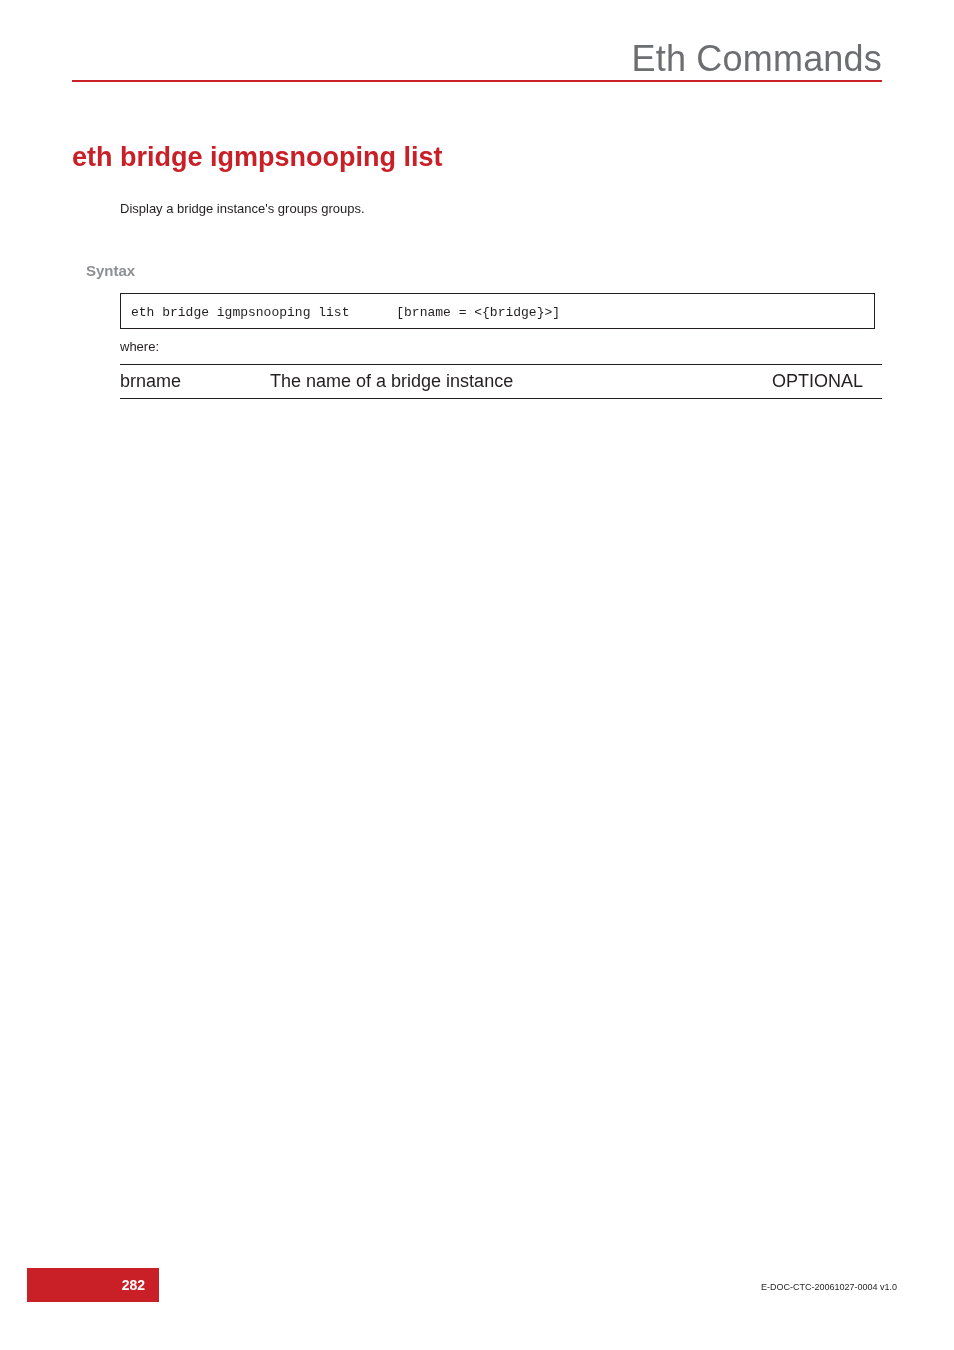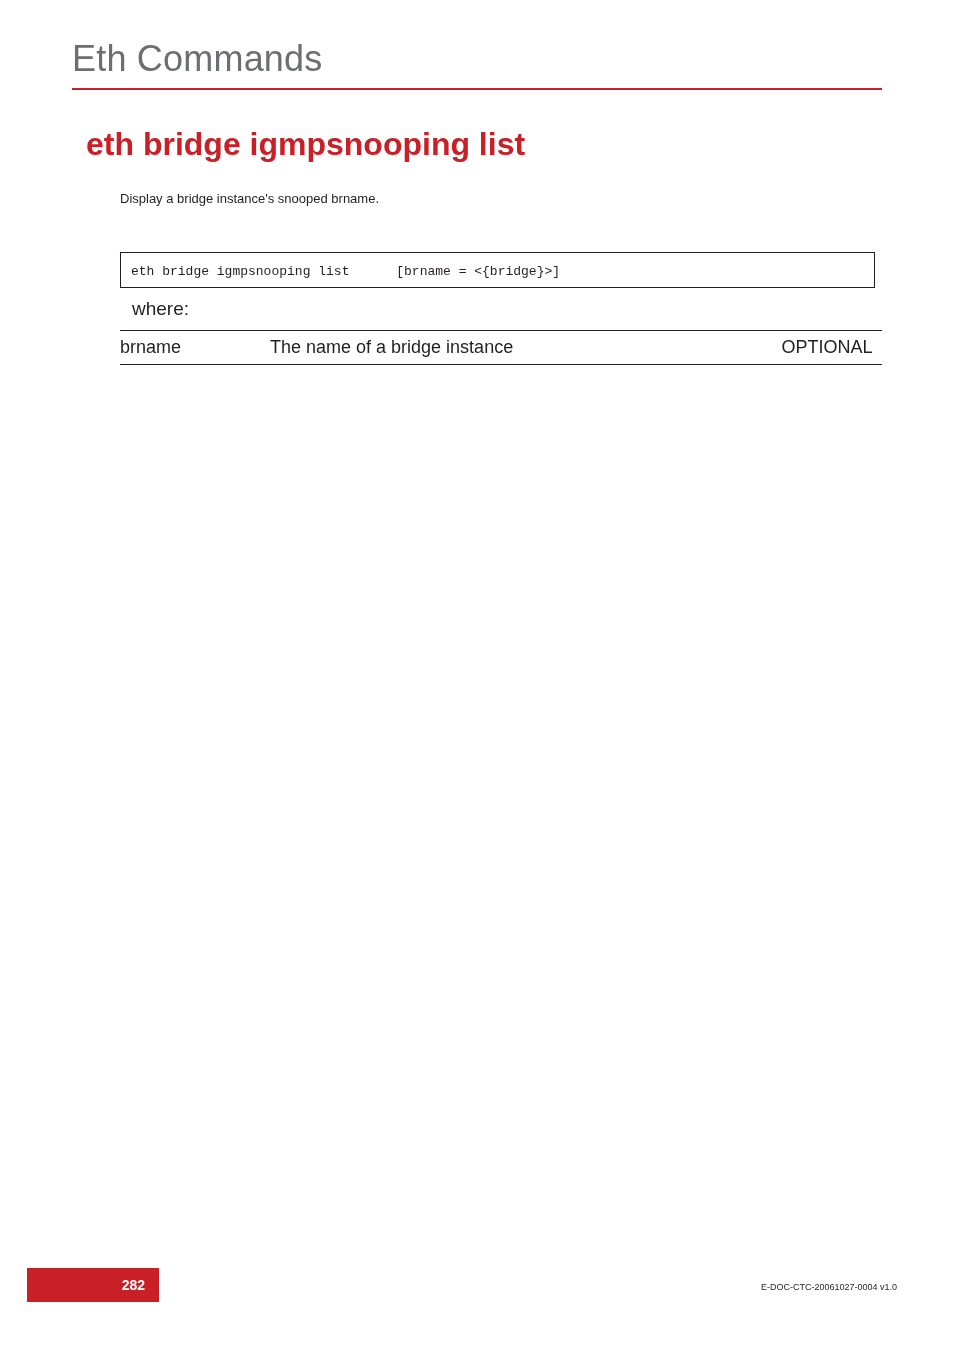--- a/index.html
+++ b/index.html
@@ -22,9 +22,10 @@
     }
     .header-area {
       display: flex;
+      justify-content: flex-end;
       border-bottom: 2px solid #c92028;
-      padding-bottom: 8px;
-      margin-bottom: 36px;
+      padding-bottom: 0;
+      margin-bottom: 60px;
     }
     .page-header {
       font-size: 36px;

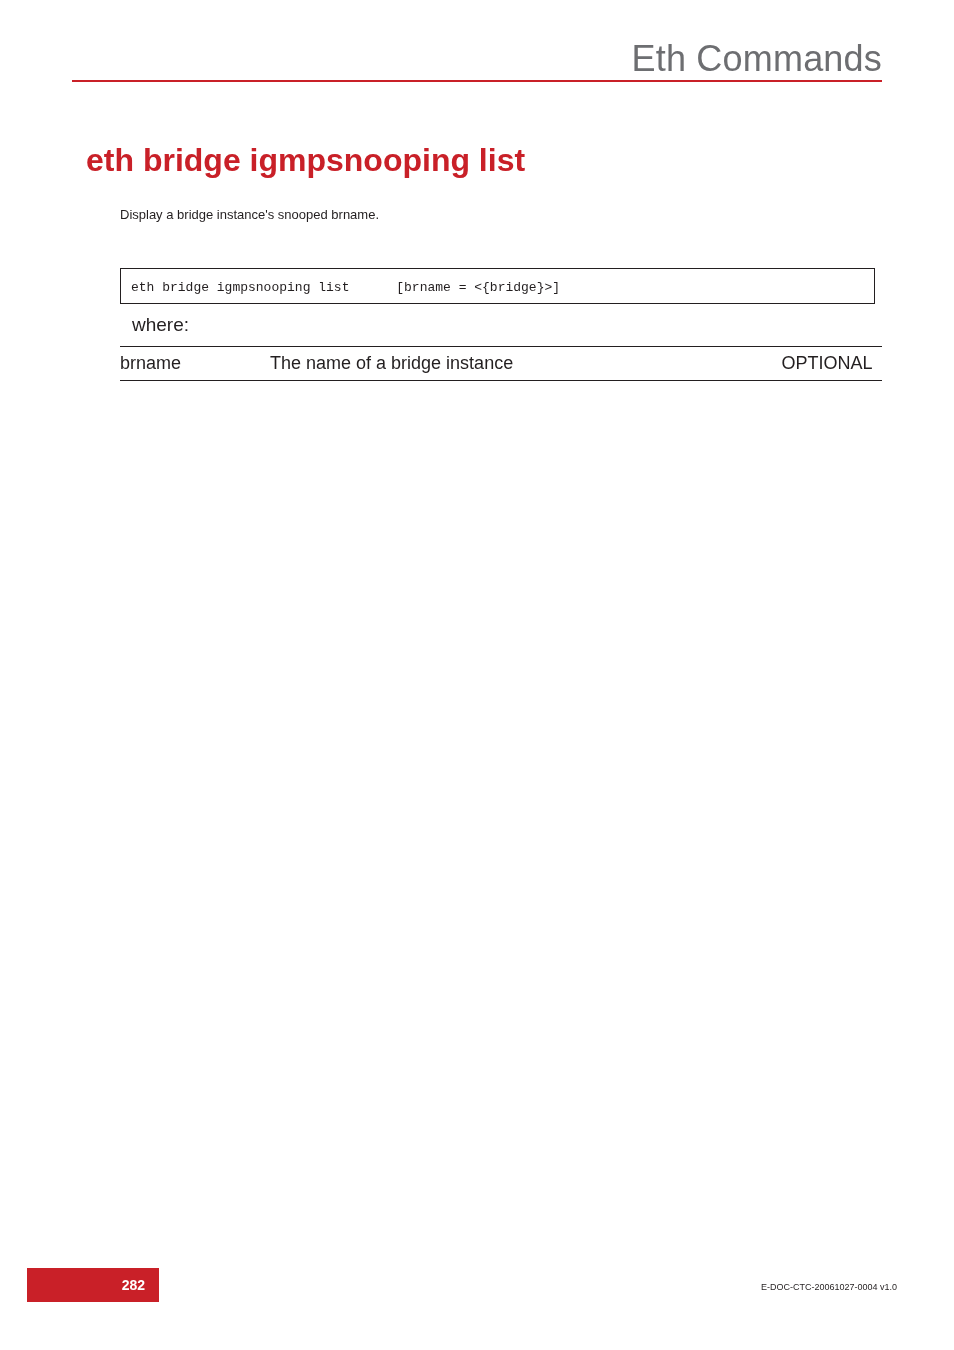--- a/index.html
+++ b/index.html
@@ -34,11 +34,10 @@
       letter-spacing: 0.2px;
     }
     .command-title {
-      font-size: 32px;
+      font-size: 27px;
       font-weight: bold;
       color: #c92028;
       margin-bottom: 28px;
-      margin-left: 14px;
     }
     .command-description {
       font-size: 13px;

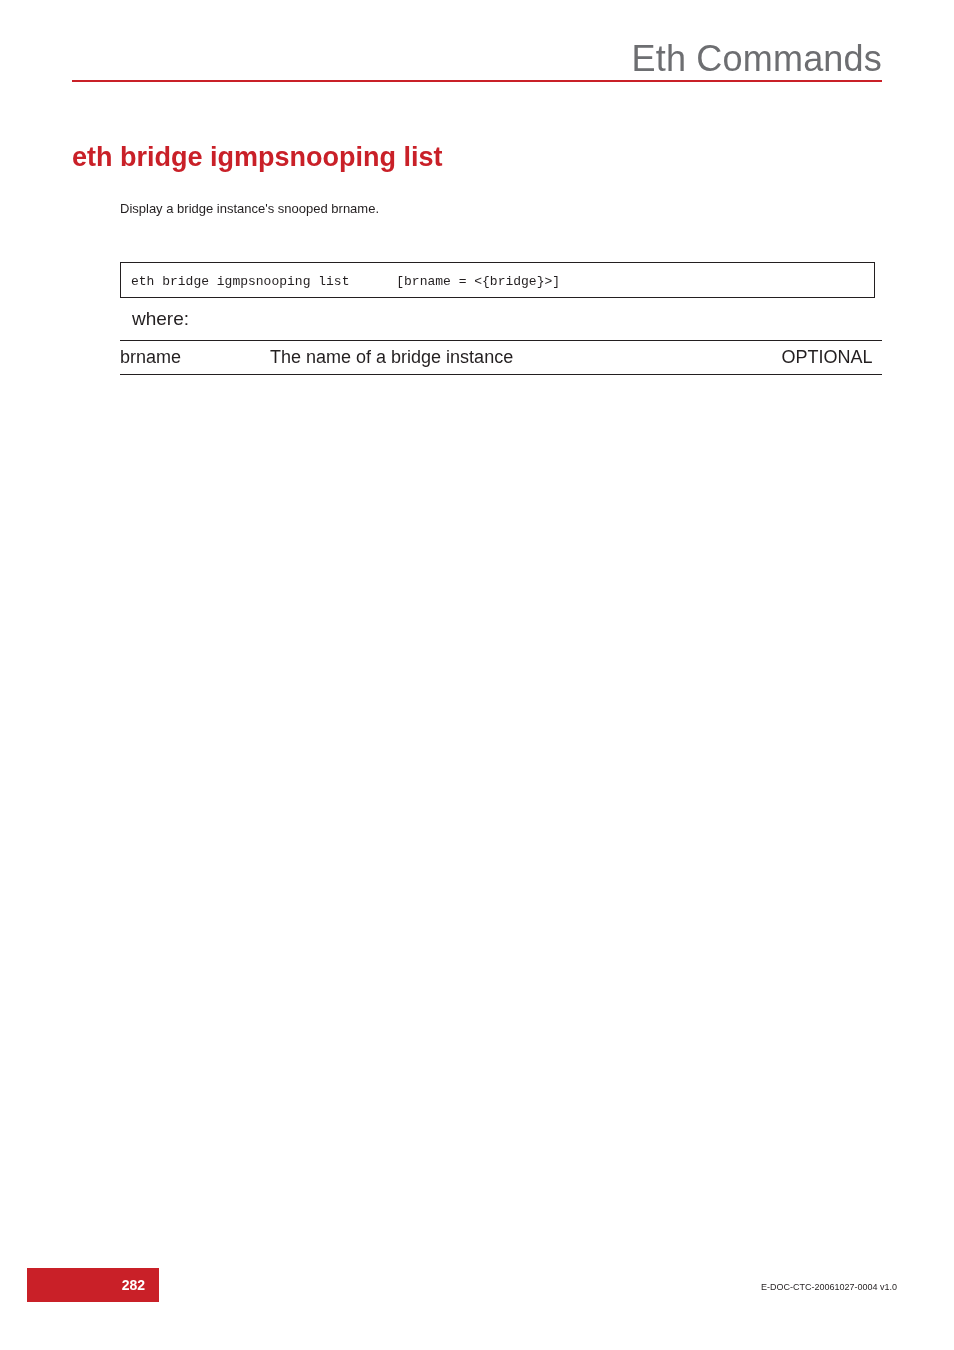--- a/index.html
+++ b/index.html
@@ -143,7 +143,7 @@
 
   <div class="command-title">eth bridge igmpsnooping list</div>
 
-  <div class="command-description">Display a bridge instance's  snooped brname.</div>
+  <div class="command-description">Display a bridge instance's  groups groups.</div>
 
 
   <div class="syntax-box">

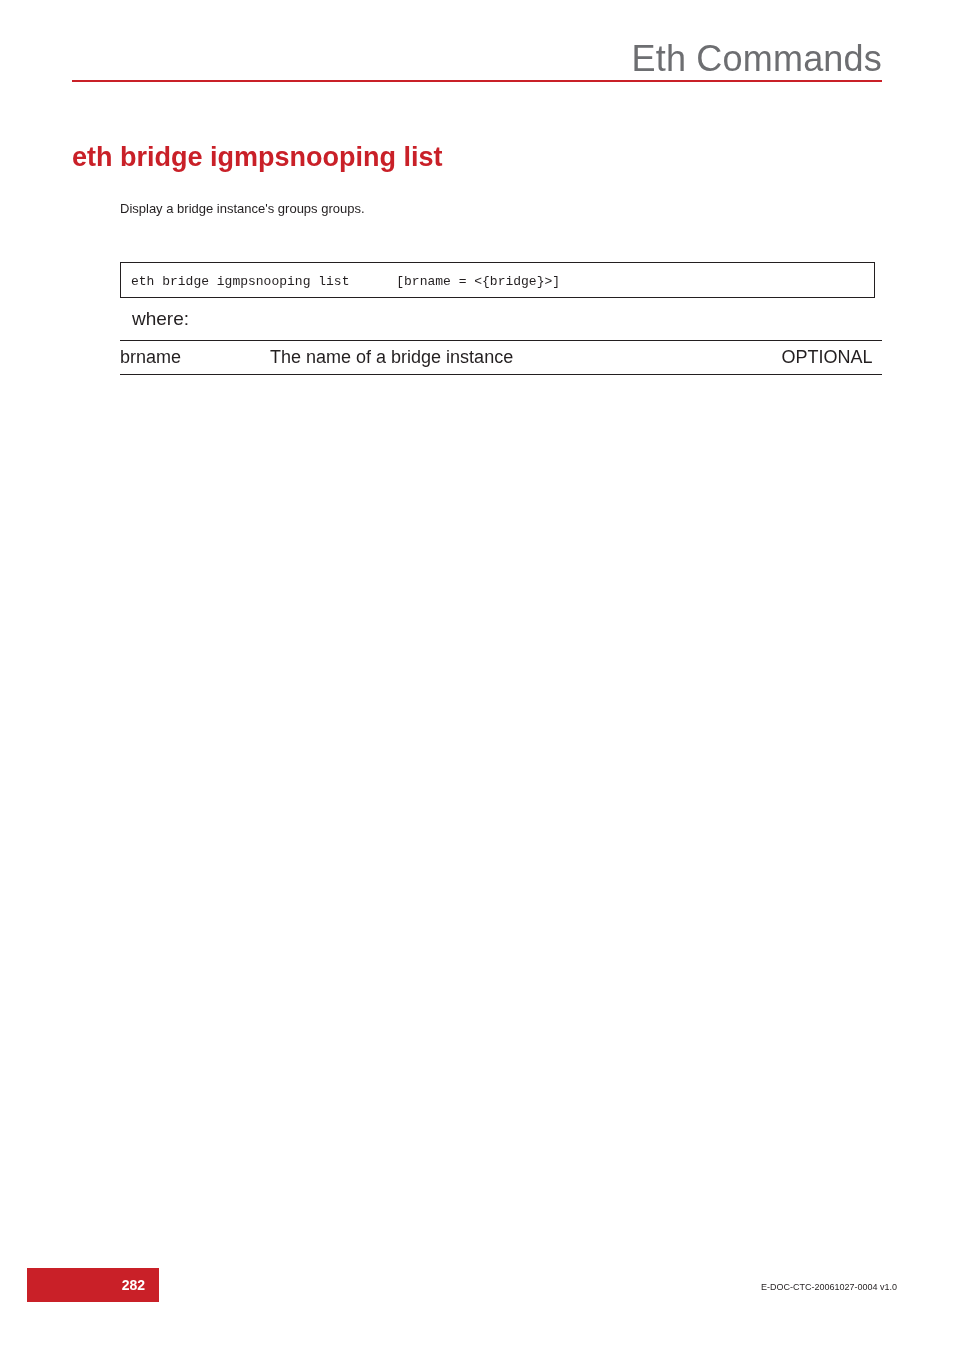--- a/index.html
+++ b/index.html
@@ -145,6 +145,7 @@
 
   <div class="command-description">Display a bridge instance's  groups groups.</div>
 
+  <div class="syntax-label">Syntax</div>
 
   <div class="syntax-box">
     <span class="syntax-code">eth bridge igmpsnooping list      [brname = &lt;{bridge}&gt;]</span>

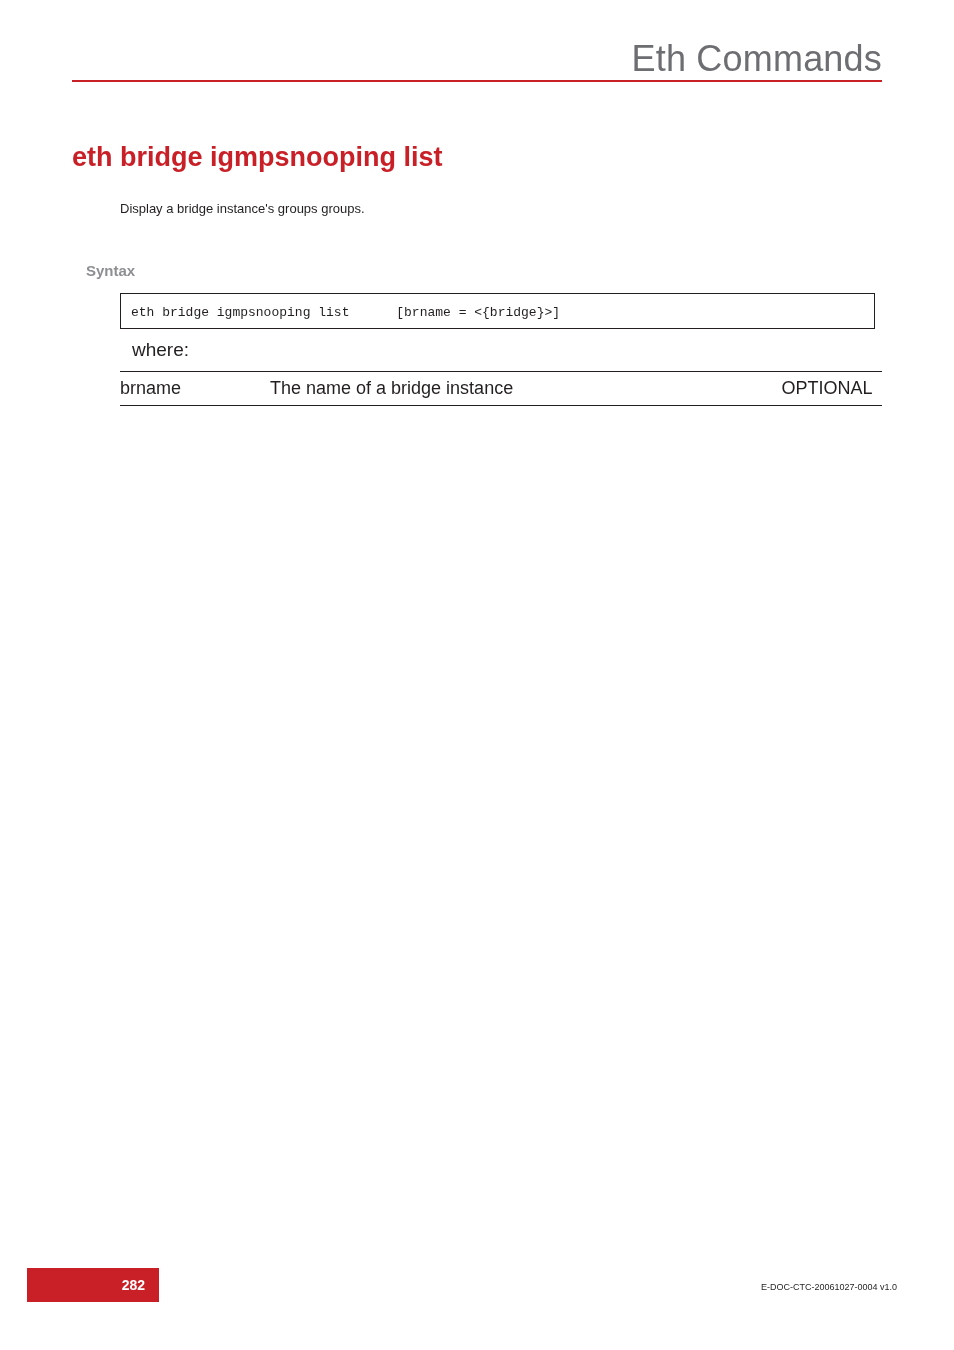--- a/index.html
+++ b/index.html
@@ -65,9 +65,9 @@
       white-space: pre;
     }
     .where-label {
-      font-size: 19px;
+      font-size: 13px;
       color: #231f20;
-      margin-left: 60px;
+      margin-left: 48px;
       margin-top: 10px;
       margin-bottom: 10px;
     }

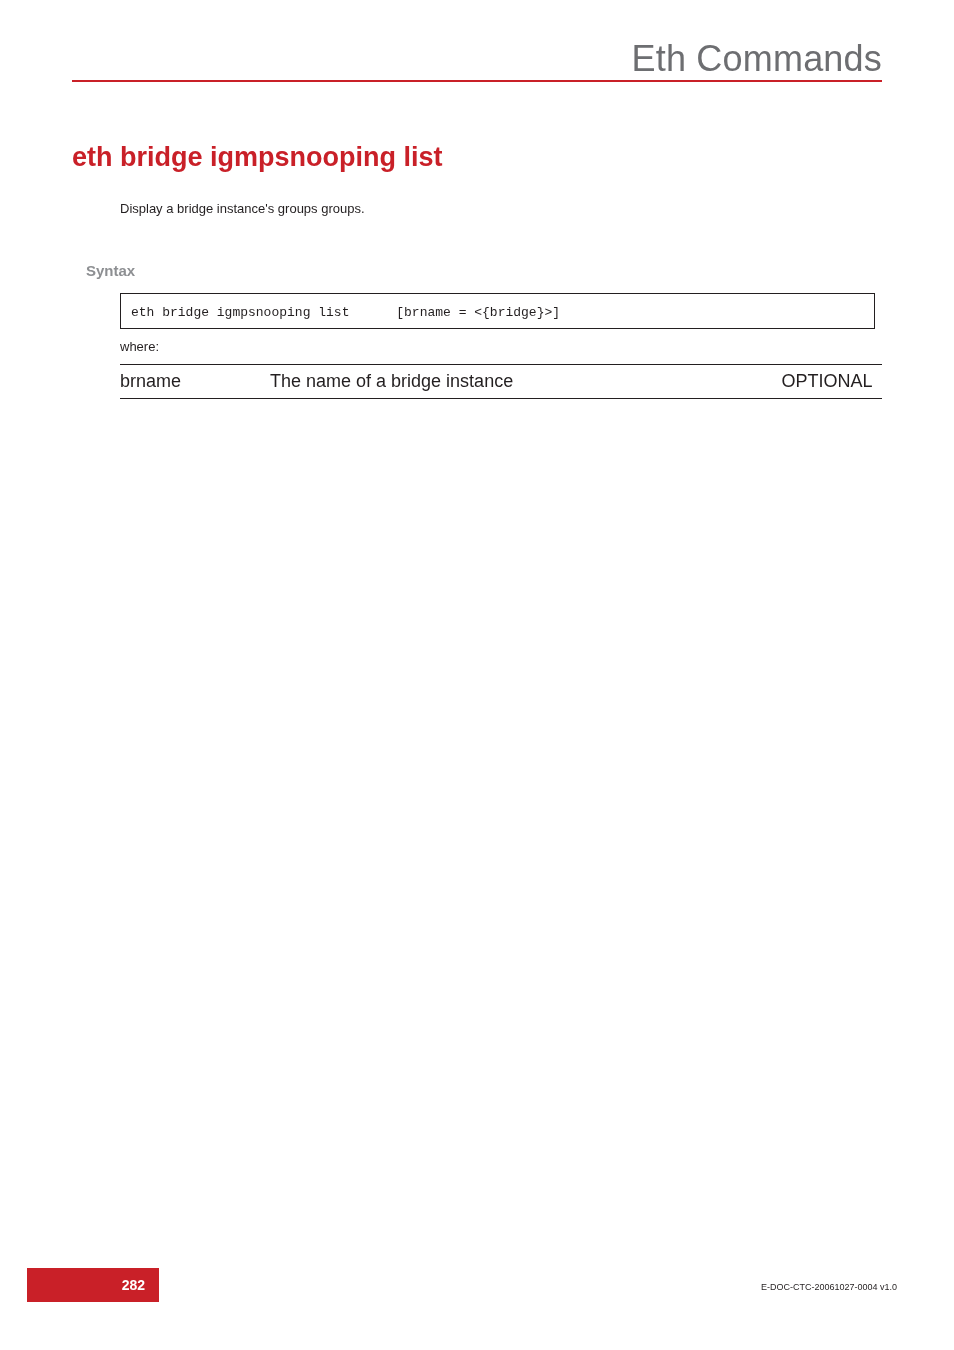--- a/index.html
+++ b/index.html
@@ -96,7 +96,7 @@
     }
     .param-opt-col {
       width: 110px;
-      text-align: center;
+      text-align: left;
       padding-right: 4px;
     }
     .footer {

